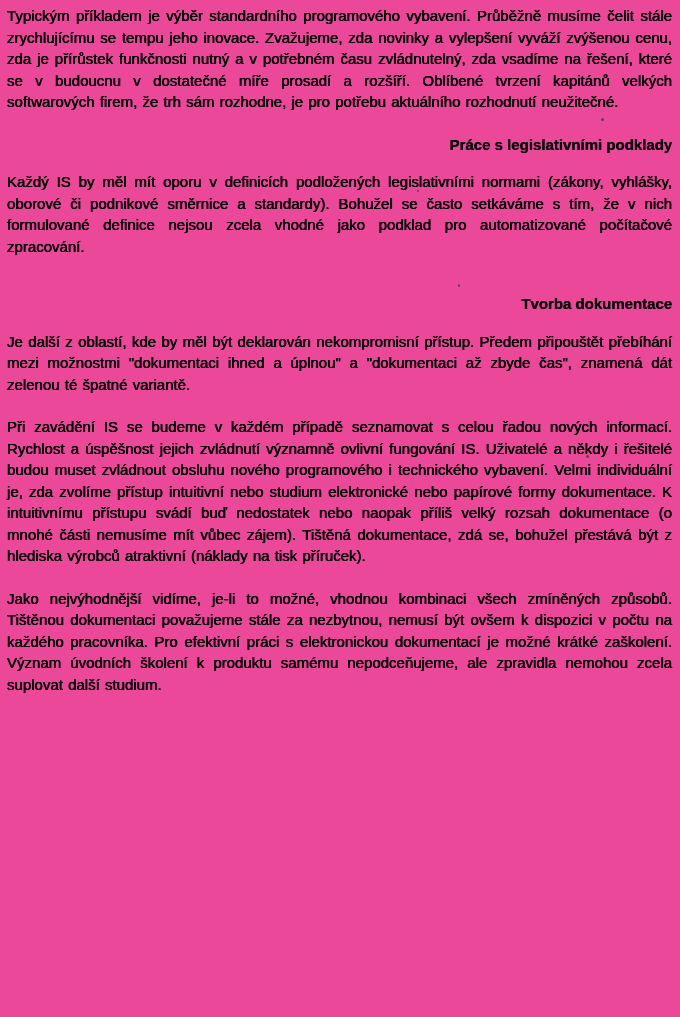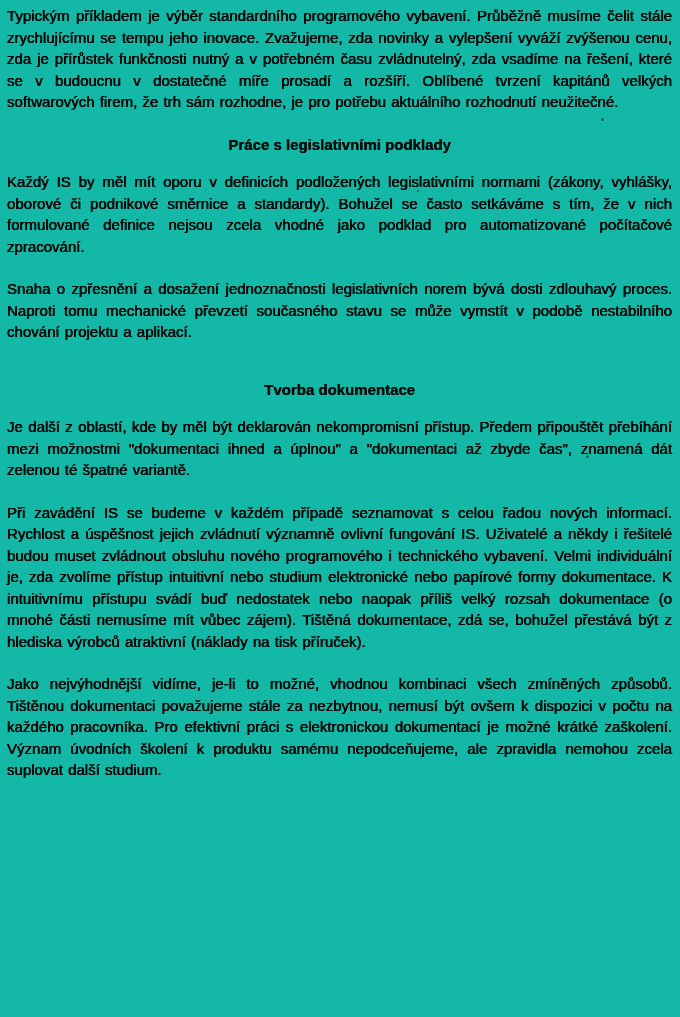--- a/index.html
+++ b/index.html
@@ -12,7 +12,7 @@
     width: 680px;
     height: 1017px;
     box-sizing: border-box;
-    background: #14b8a6;
+    background: #ec4899;
     padding: 5px 8px 0 7px;
     overflow: hidden;
     font-family: "Liberation Sans", "DejaVu Sans", sans-serif;

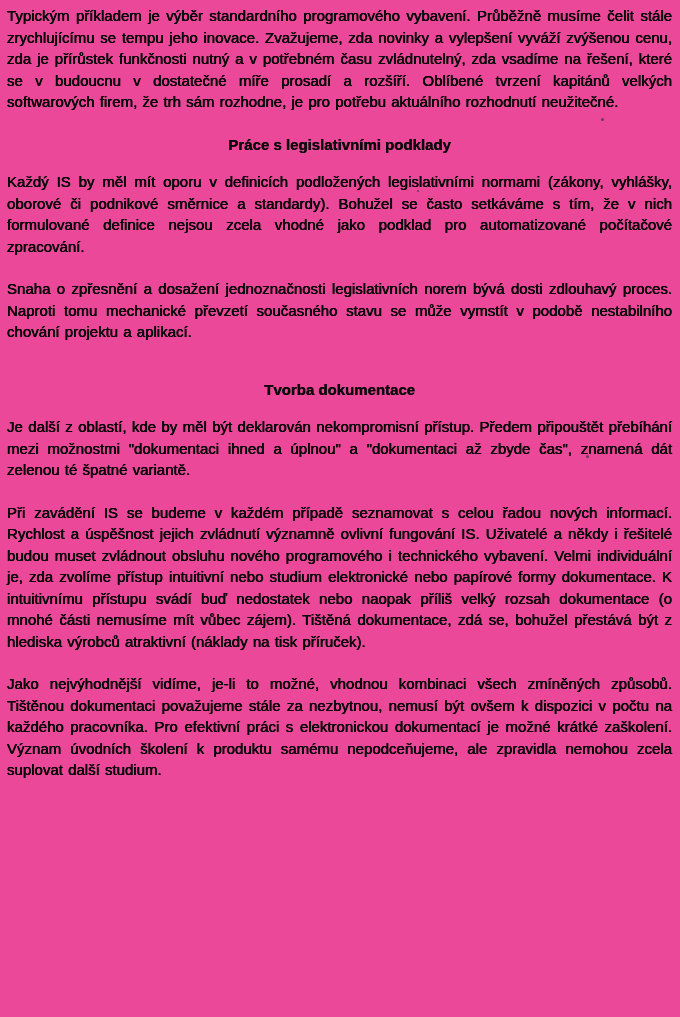--- a/index.html
+++ b/index.html
@@ -31,7 +31,7 @@
     font-size: 15px;
     line-height: 21.5px;
     font-weight: 700;
-    text-align: center;
+    text-align: right;
     margin: 14px 0 16px 0;
     text-shadow: 0.4px 0 0 #0b0b0b;
   }

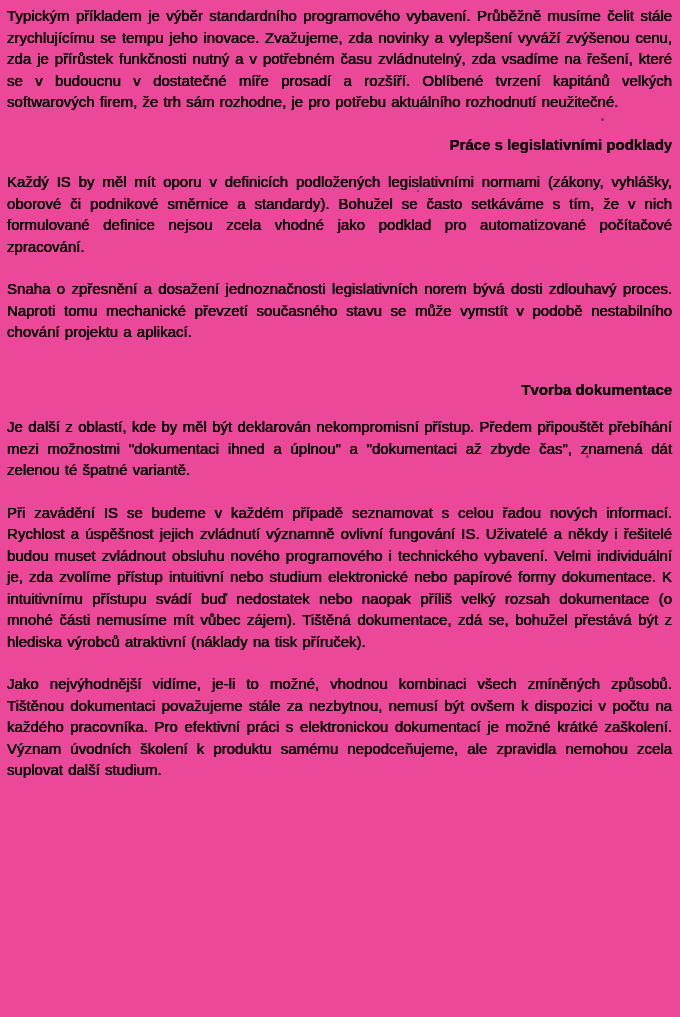--- a/index.html
+++ b/index.html
@@ -60,7 +60,6 @@
 
   <p class="para">Každý IS by měl mít oporu v definicích podložených legislativními normami (zákony, vyhlášky, oborové či podnikové směrnice a standardy). Bohužel se často setkáváme s tím, že v nich formulované definice nejsou zcela vhodné jako podklad pro automatizované počítačové zpracování.</p>
 
-  <p class="para">Snaha o zpřesnění a dosažení jednoznačnosti legislativních norem bývá dosti zdlouhavý proces. Naproti tomu mechanické převzetí současného stavu se může vymstít v podobě nestabilního chování projektu a aplikací.</p>
 
 
   <h2 class="heading extra-space">Tvorba dokumentace</h2>

